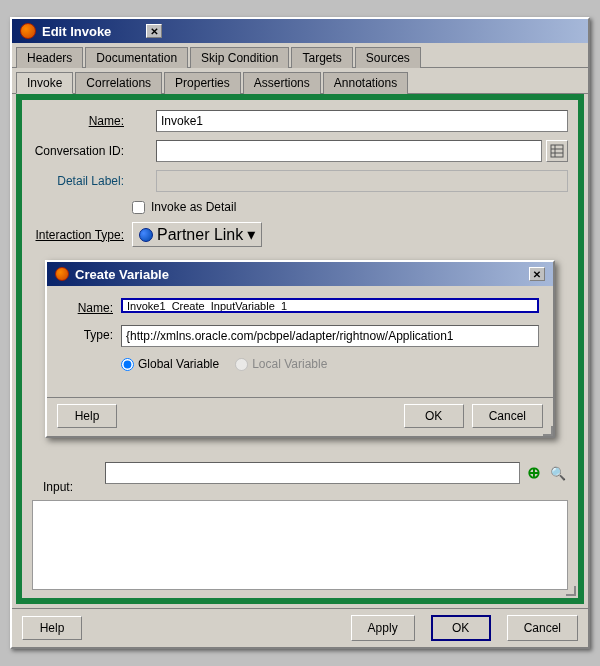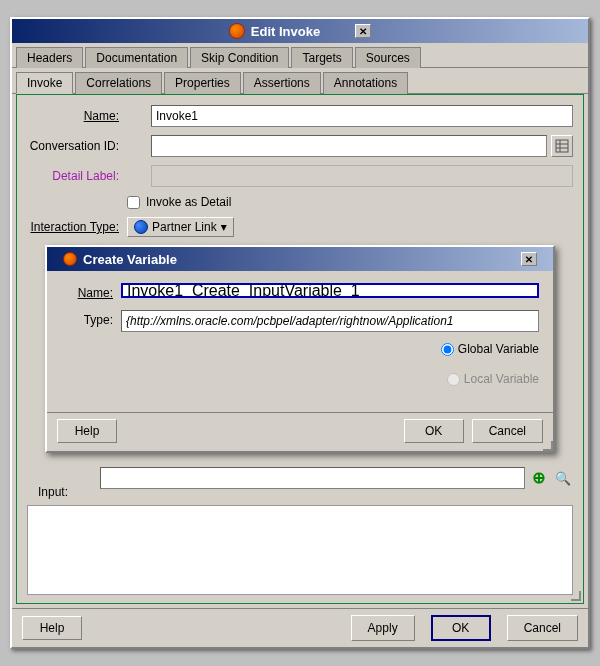--- a/index.html
+++ b/index.html
@@ -32,7 +32,7 @@
       padding: 4px 8px;
       display: flex;
       align-items: center;
-      justify-content: center;
+      justify-content: flex-start;
       height: 24px;
       gap: 35px;
     }

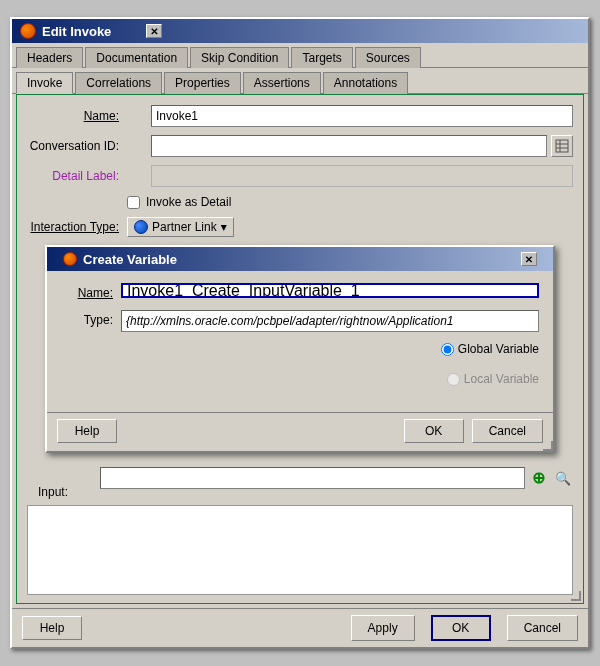--- a/index.html
+++ b/index.html
@@ -100,7 +100,7 @@
     .content-area {
       background: #d4d0c8;
       padding: 10px;
-      border: 1px solid #15803d;
+      border: 6px solid #15803d;
       margin: 0 4px 4px 4px;
       min-height: 510px;
       position: relative;

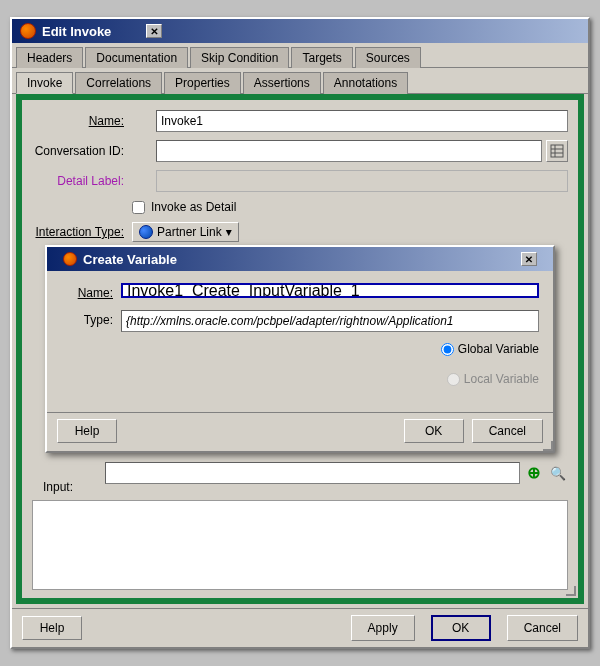--- a/index.html
+++ b/index.html
@@ -124,7 +124,7 @@
     }
 
     .form-label.dimmed {
-      color: #a21caf;
+      color: #0c4a6e;
     }
 
     .form-input {

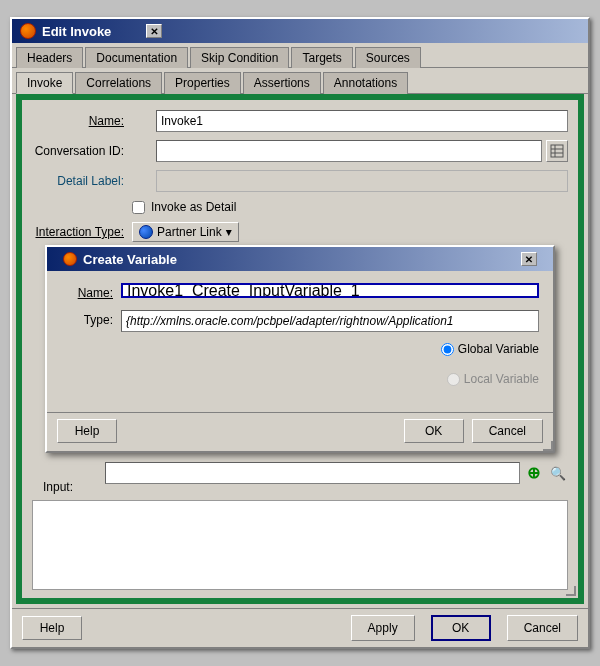--- a/index.html
+++ b/index.html
@@ -193,7 +193,7 @@
       border-left: 1px solid #ffffff;
       padding: 2px 6px;
       cursor: pointer;
-      font-size: 12px;
+      font-size: 16px;
       gap: 4px;
     }
 

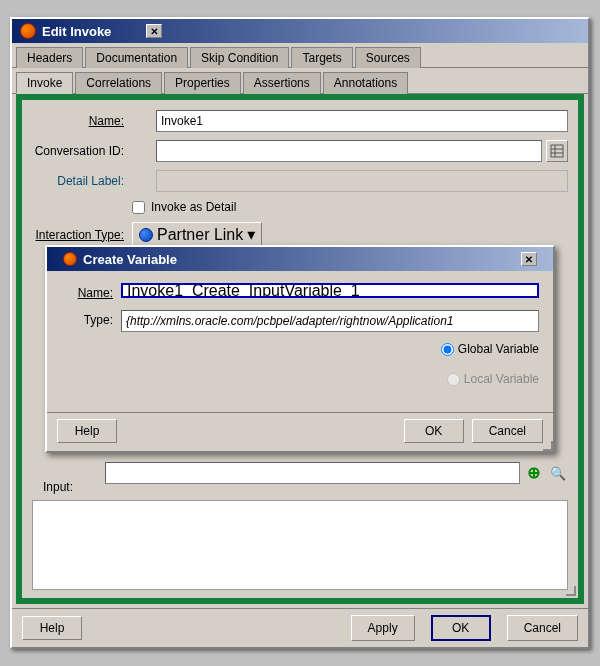--- a/index.html
+++ b/index.html
@@ -293,7 +293,7 @@
     .modal-title-bar {
       background: linear-gradient(to right, #0a246a, #a6b8d9);
       color: white;
-      padding: 4px 16px;
+      padding: 4px 8px;
       display: flex;
       align-items: center;
       justify-content: space-between;

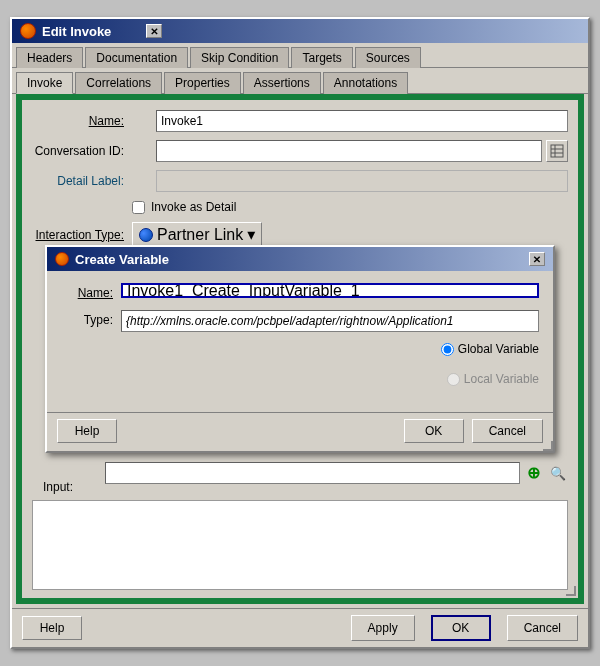--- a/index.html
+++ b/index.html
@@ -334,7 +334,7 @@
       border: 2px solid #0000aa;
       background: white;
       padding: 2px 4px;
-      font-size: 16px;
+      font-size: 11px;
     }
 
     .modal-type-input {

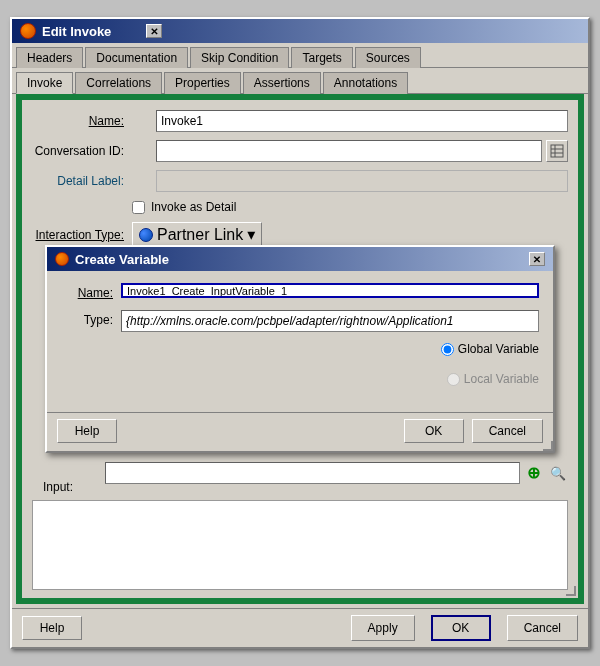--- a/index.html
+++ b/index.html
@@ -346,7 +346,6 @@
       background: white;
       padding: 2px 4px;
       font-size: 12px;
-      font-style: italic;
     }
 
     .radio-row {

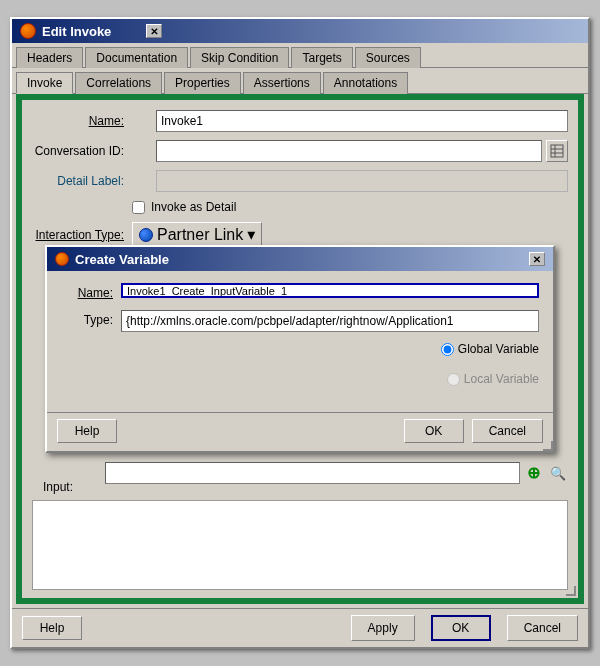--- a/index.html
+++ b/index.html
@@ -350,11 +350,10 @@
 
     .radio-row {
       display: flex;
-      align-items: flex-end;
+      align-items: center;
       gap: 16px;
       margin-left: 60px;
       margin-bottom: 14px;
-      flex-direction: column;
     }
 
     .radio-item {

